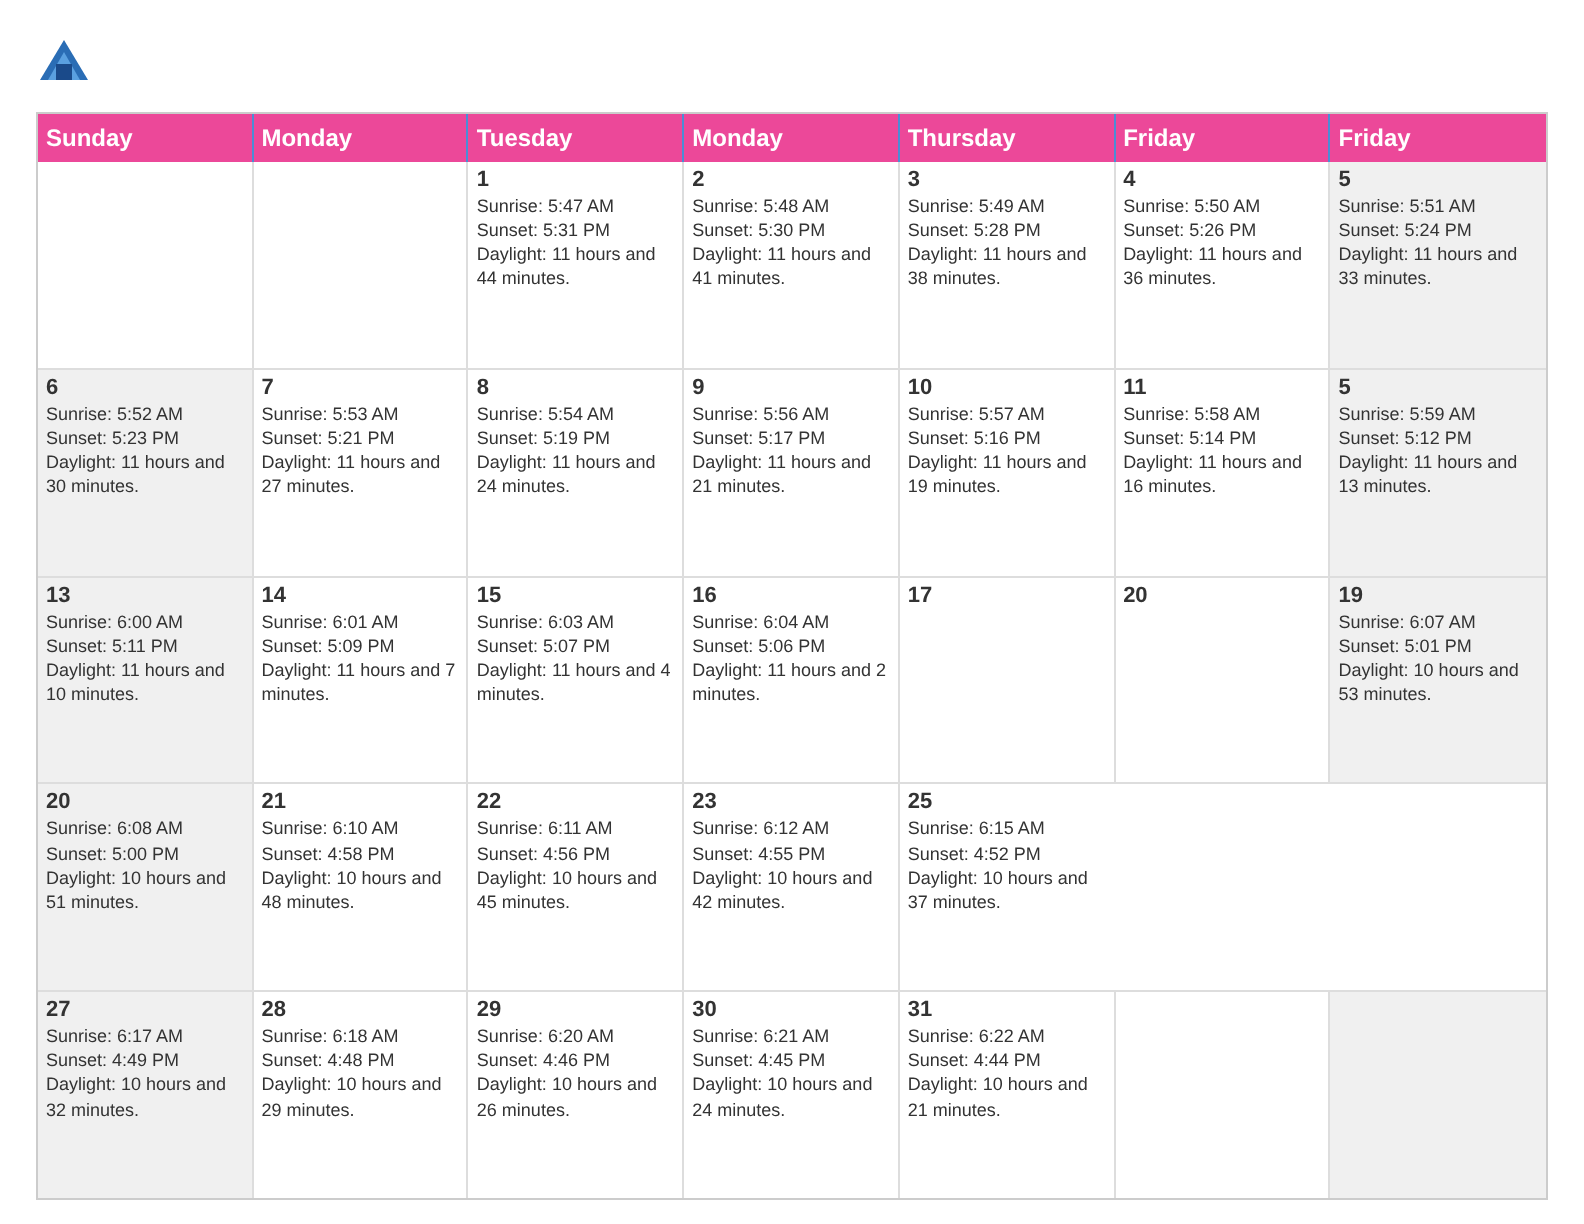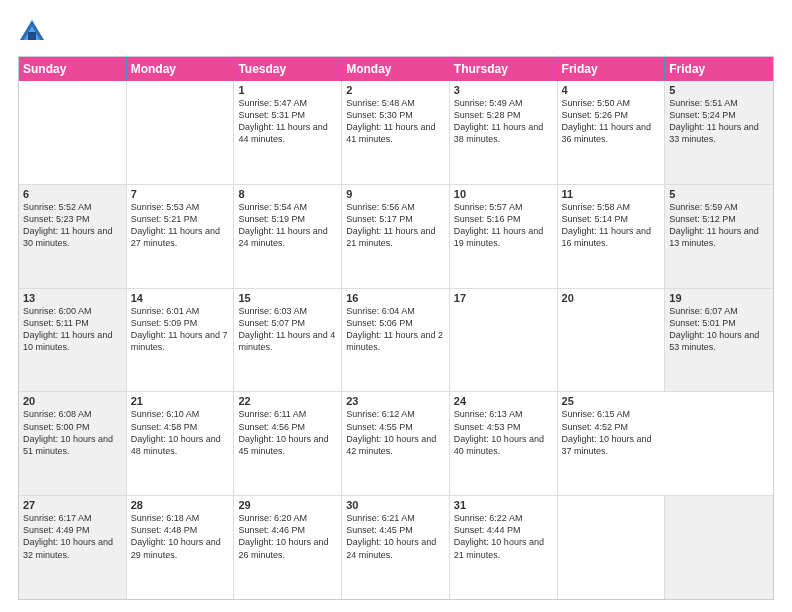--- a/index.html
+++ b/index.html
@@ -251,10 +251,6 @@
             <div class="cell-info">Sunrise: 6:12 AM<br>Sunset: 4:55 PM<br>Daylight: 10 hours and 42 minutes.</div>
           </div>
           <div class="cal-cell">
-            <span class="day-number">24</span>
-            <div class="cell-info">Sunrise: 6:13 AM<br>Sunset: 4:53 PM<br>Daylight: 10 hours and 40 minutes.</div>
-          </div>
-          <div class="cal-cell">
             <span class="day-number">25</span>
             <div class="cell-info">Sunrise: 6:15 AM<br>Sunset: 4:52 PM<br>Daylight: 10 hours and 37 minutes.</div>
           </div>

